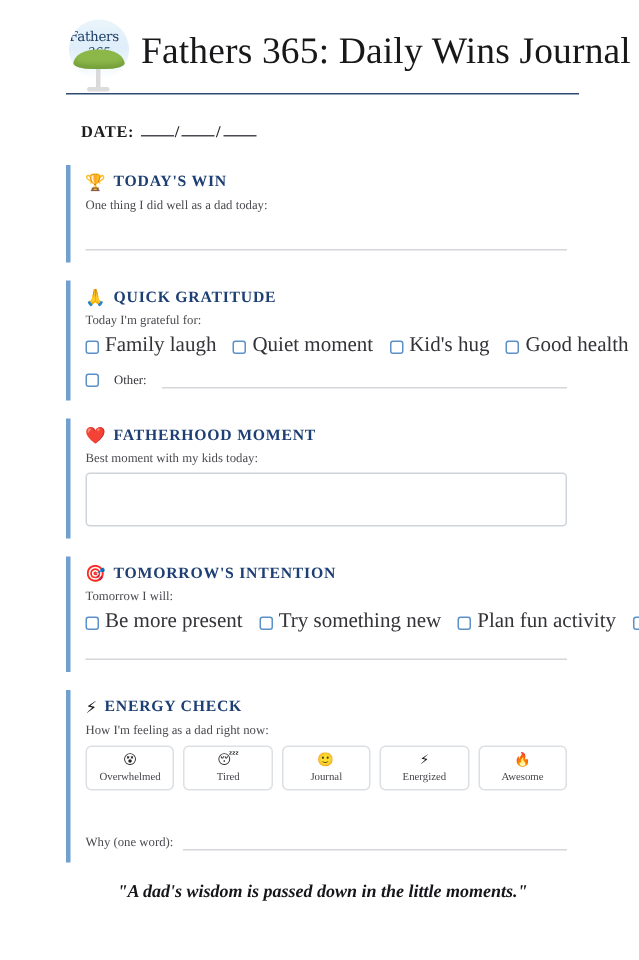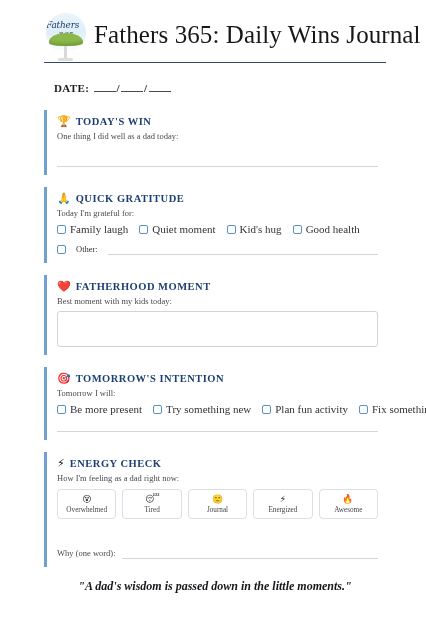--- a/index.html
+++ b/index.html
@@ -60,7 +60,6 @@
     position: absolute;
     top: 7px; left: 0; right: 16px;
     font-family: "DejaVu Serif", serif;
-    font-style: italic;
     font-size: 9px;
     color: #1c3f66;
     letter-spacing: -0.2px;

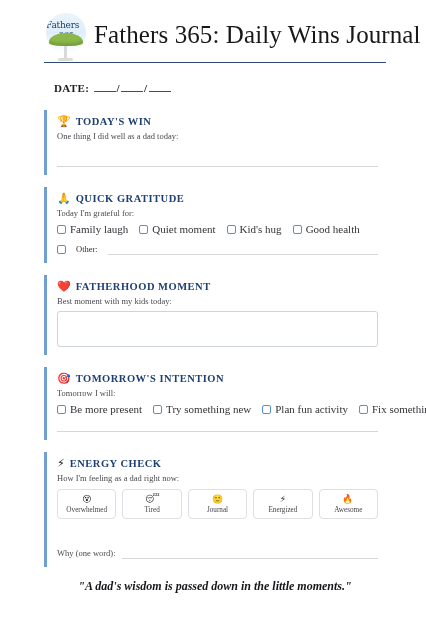--- a/index.html
+++ b/index.html
@@ -185,7 +185,7 @@
   }
   .check-label {
     font-family: "Liberation Serif", serif;
-    font-size: 11px;
+    font-size: 14px;
     color: #333338;
   }
   .other-row {

